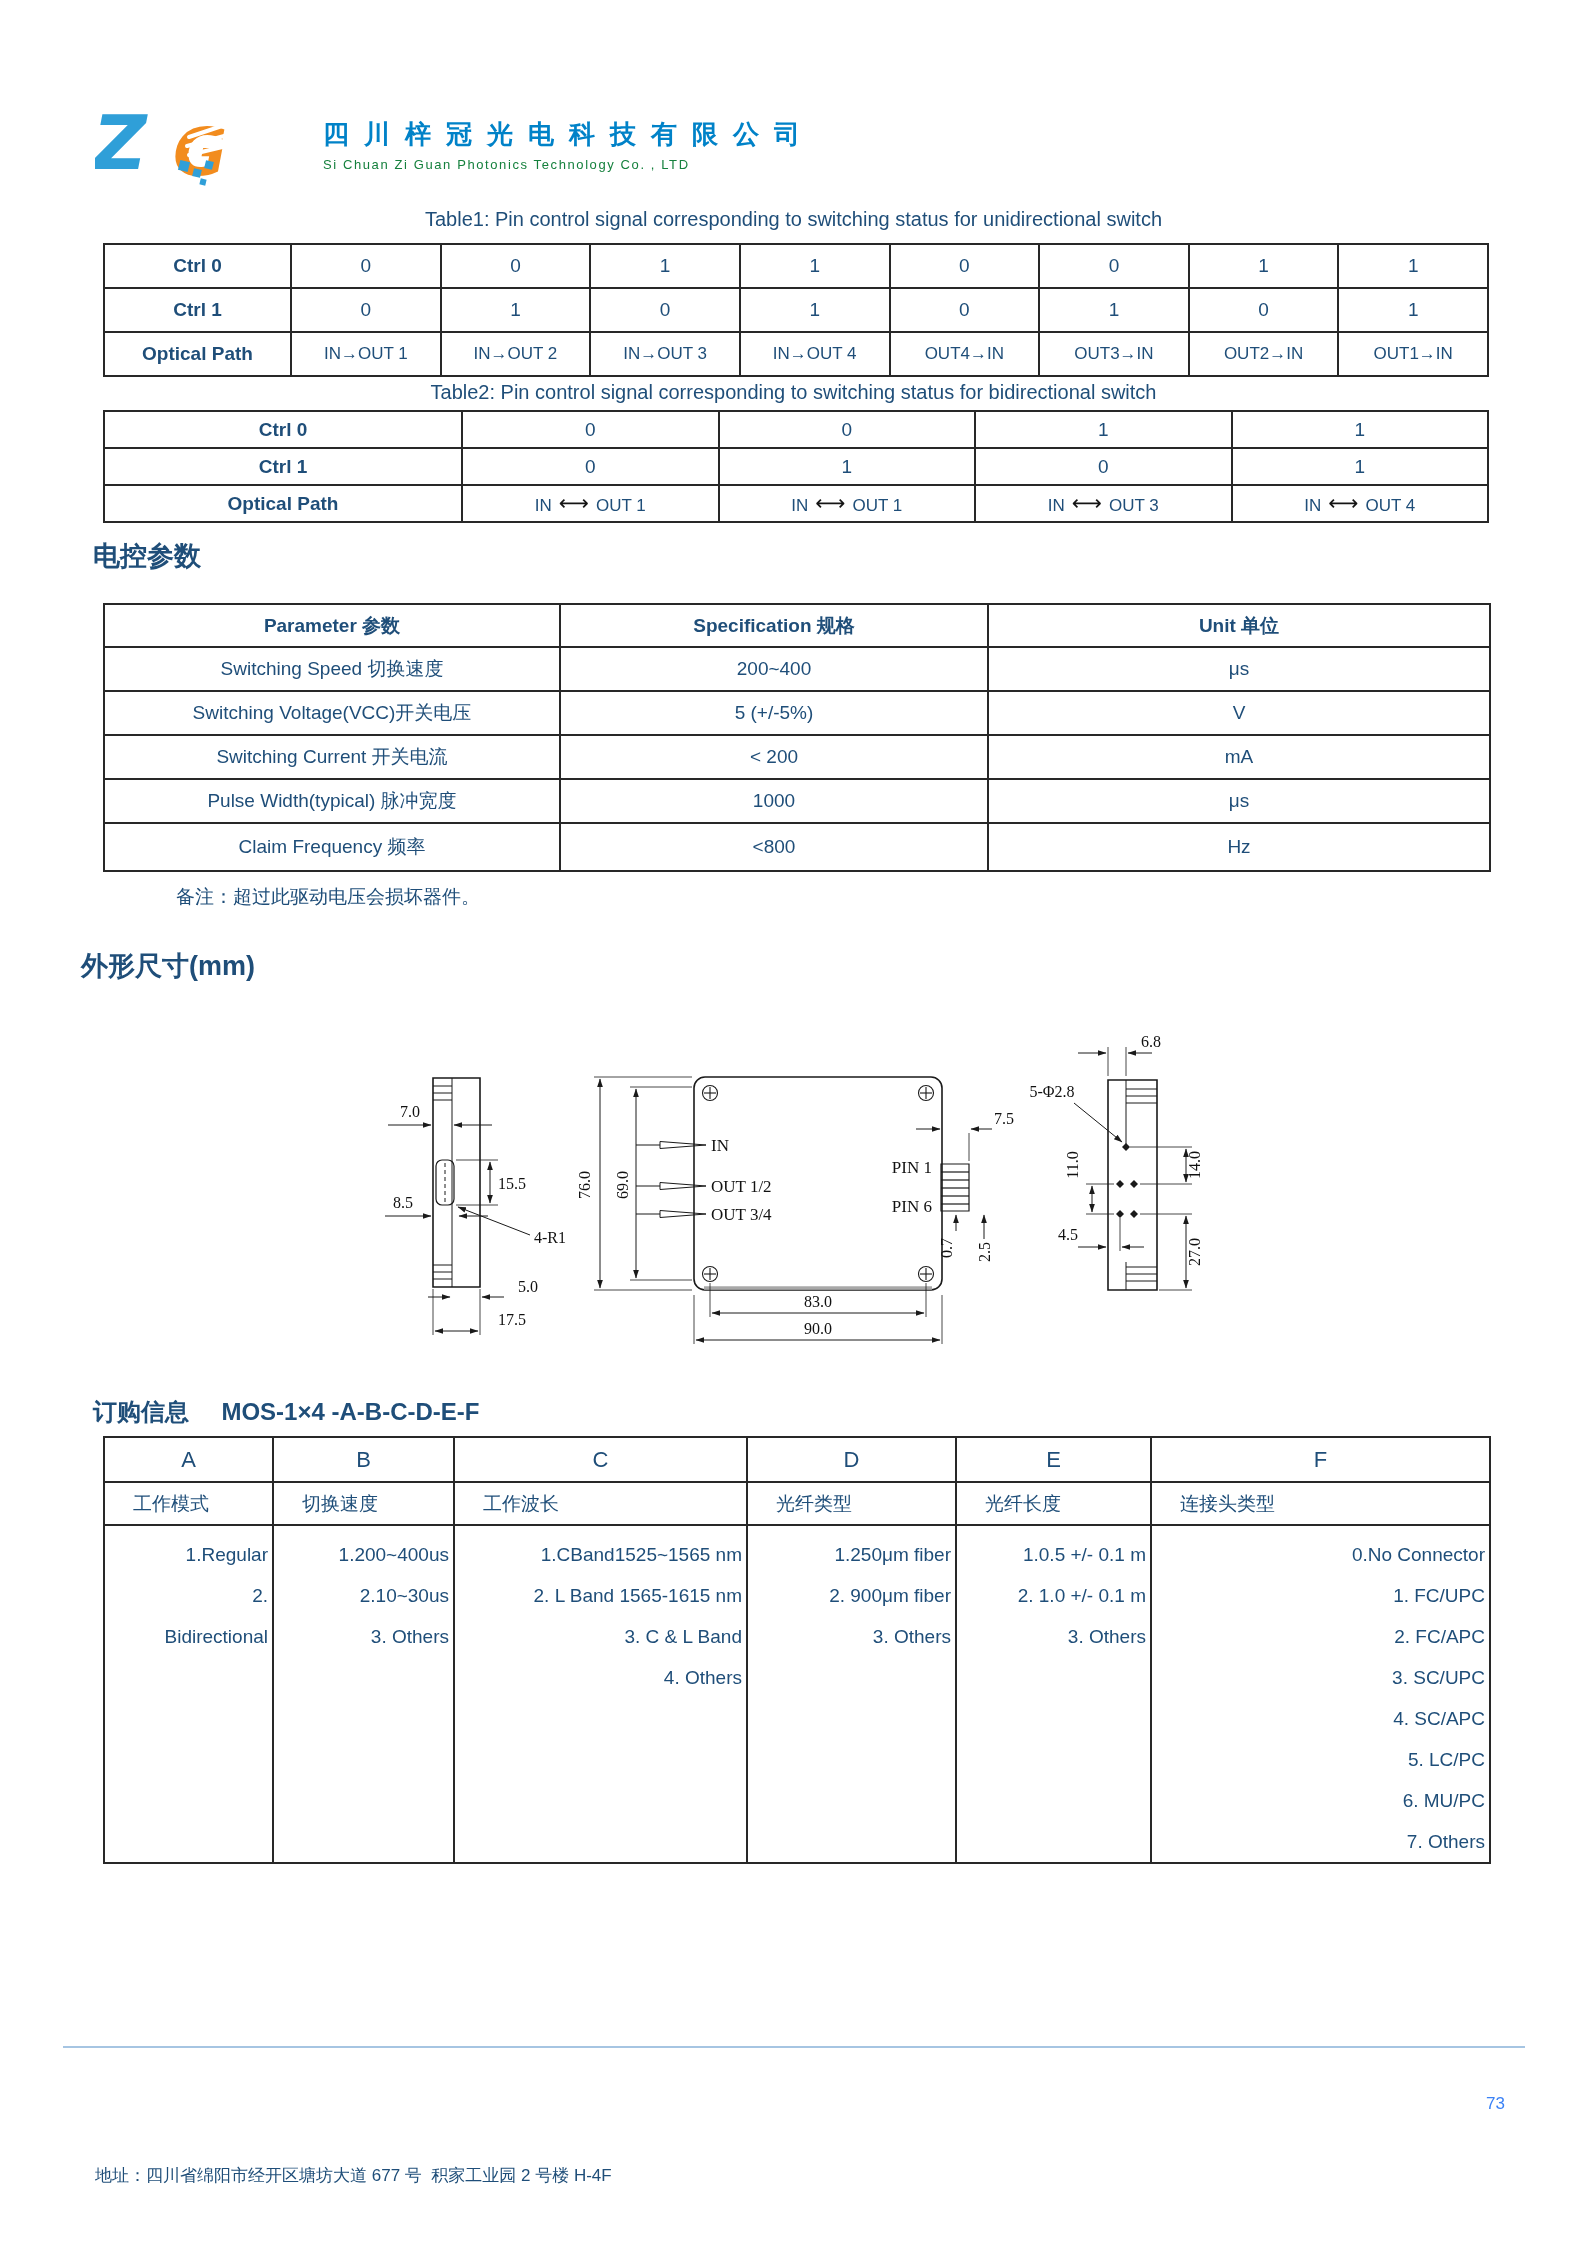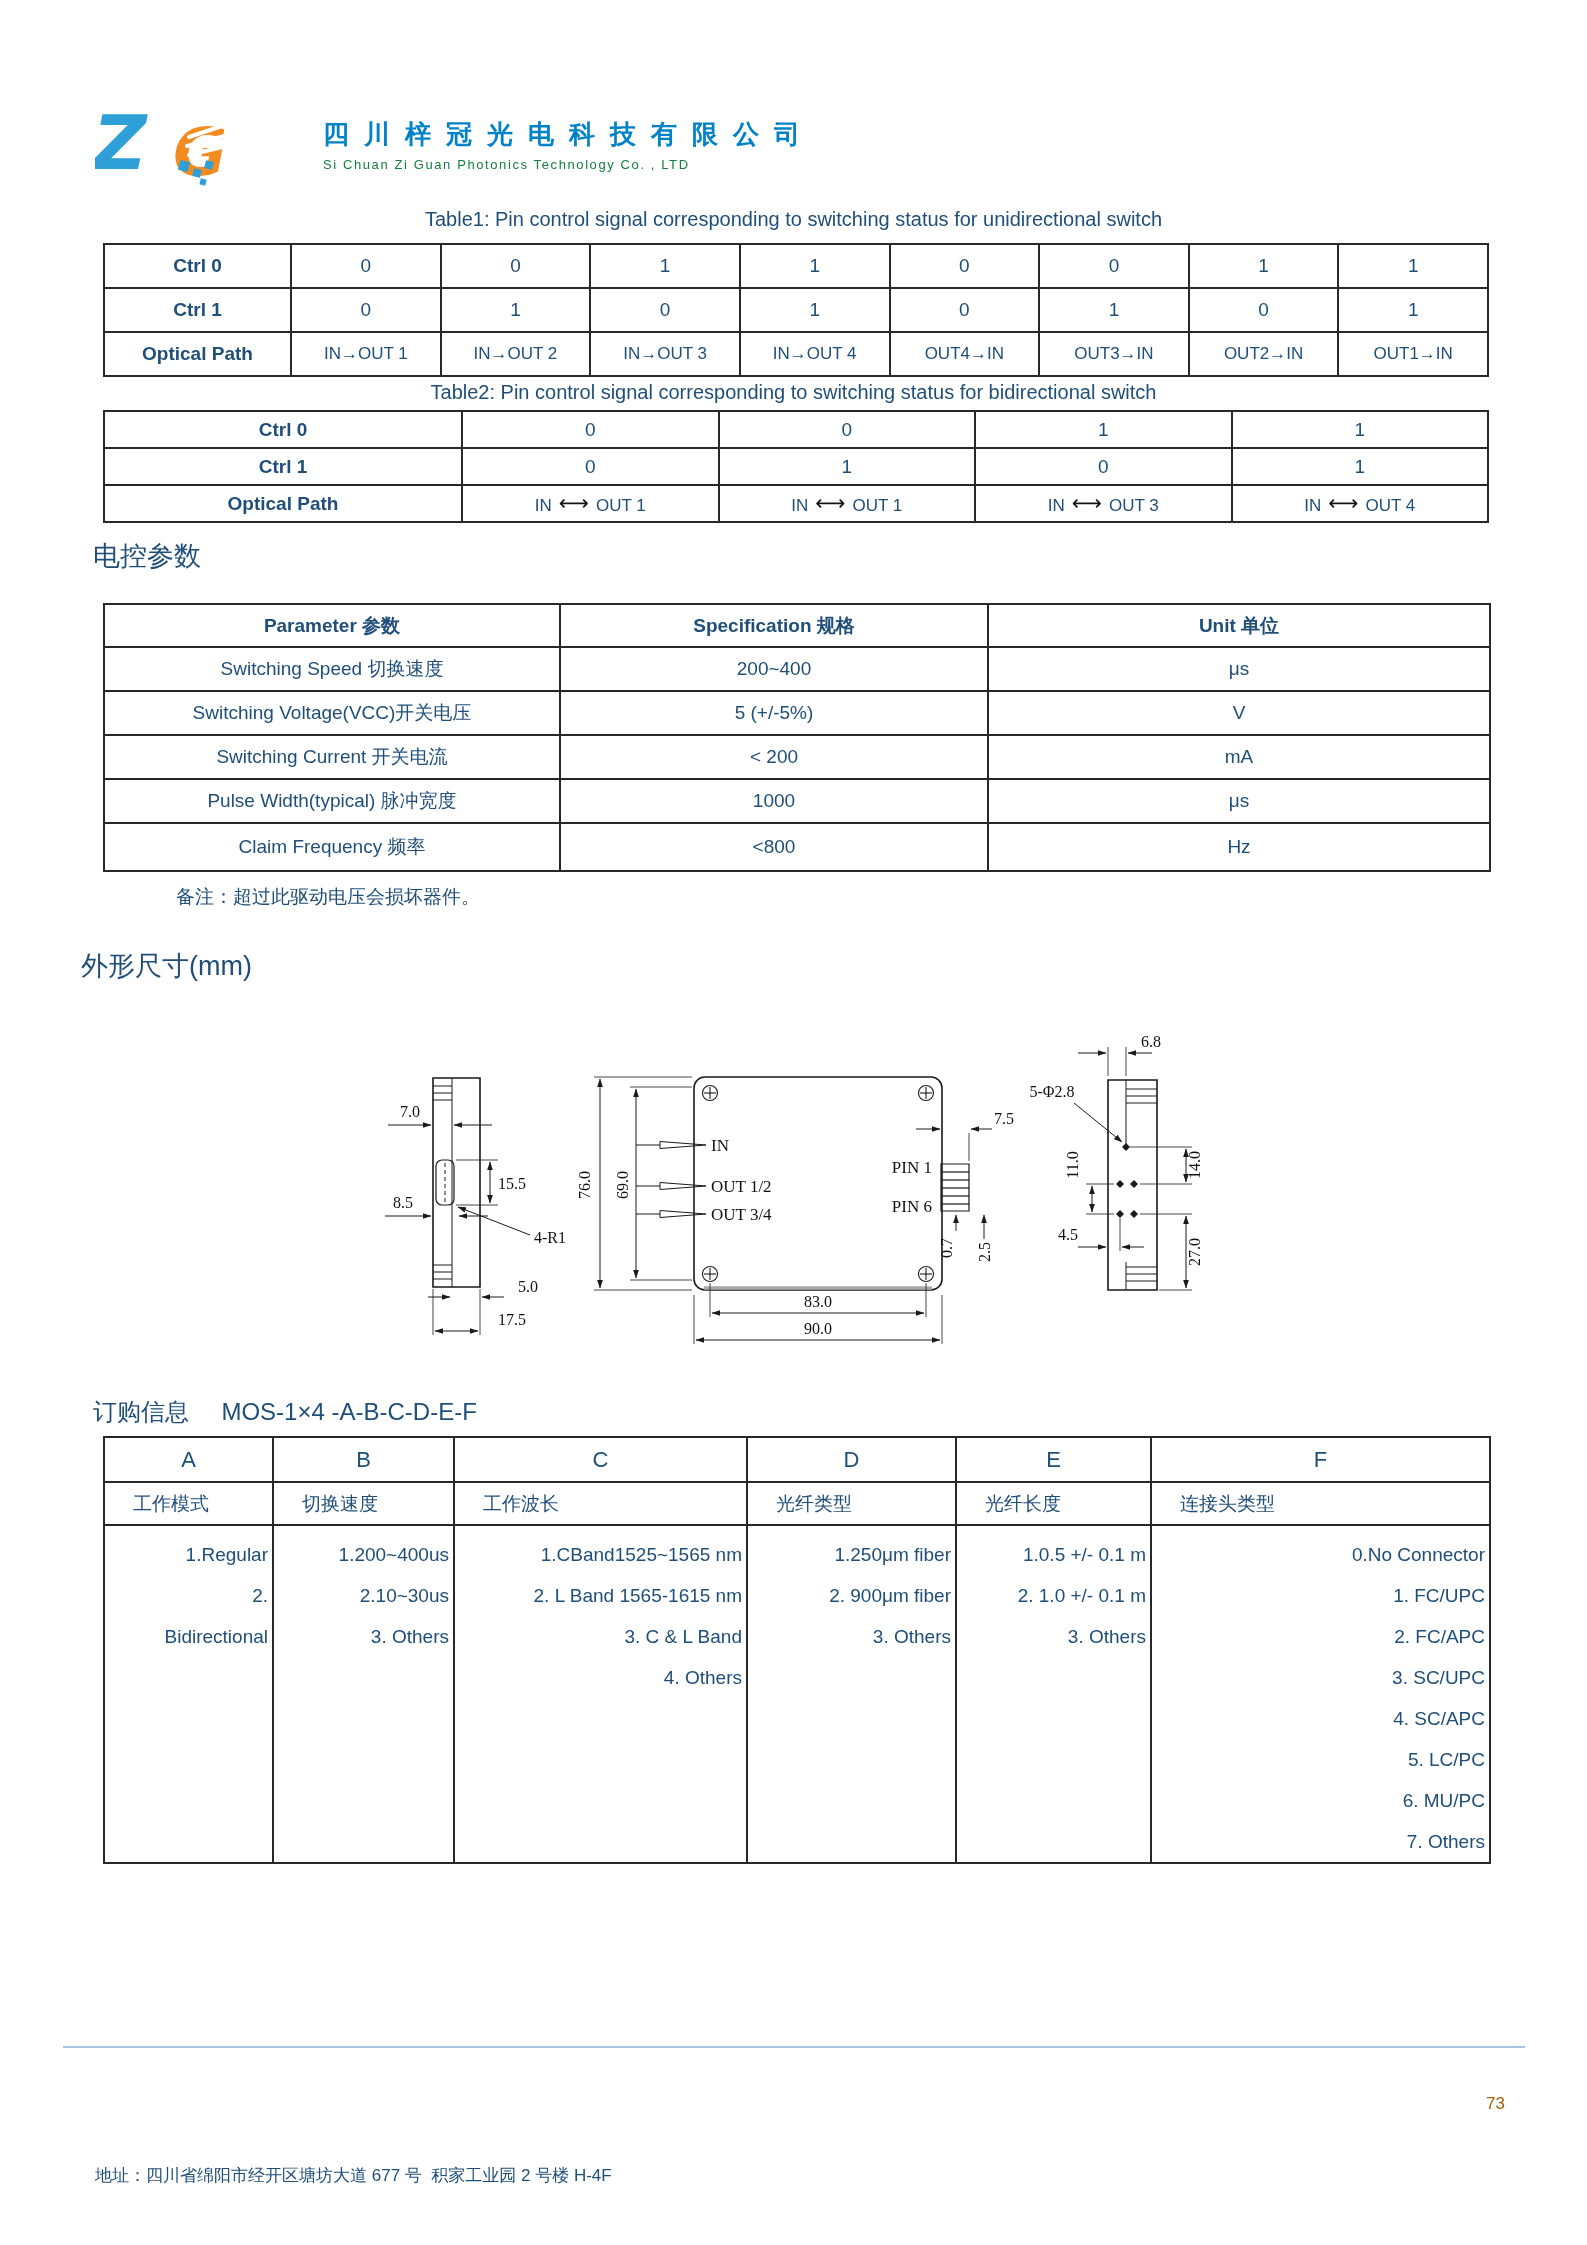--- a/index.html
+++ b/index.html
@@ -16,7 +16,7 @@
 
   
   .t-title{width:1587px;text-align:center;font-size:20px;color:#1f4e79}
-  .sec-h{font-size:27px;font-weight:normal;color:#1f4e79;white-space:nowrap}
+  .sec-h{font-size:27px;font-weight:bold;color:#1f4e79;white-space:nowrap}
 
   
   table.tbl{border-collapse:collapse;table-layout:fixed;width:100%;height:100%}

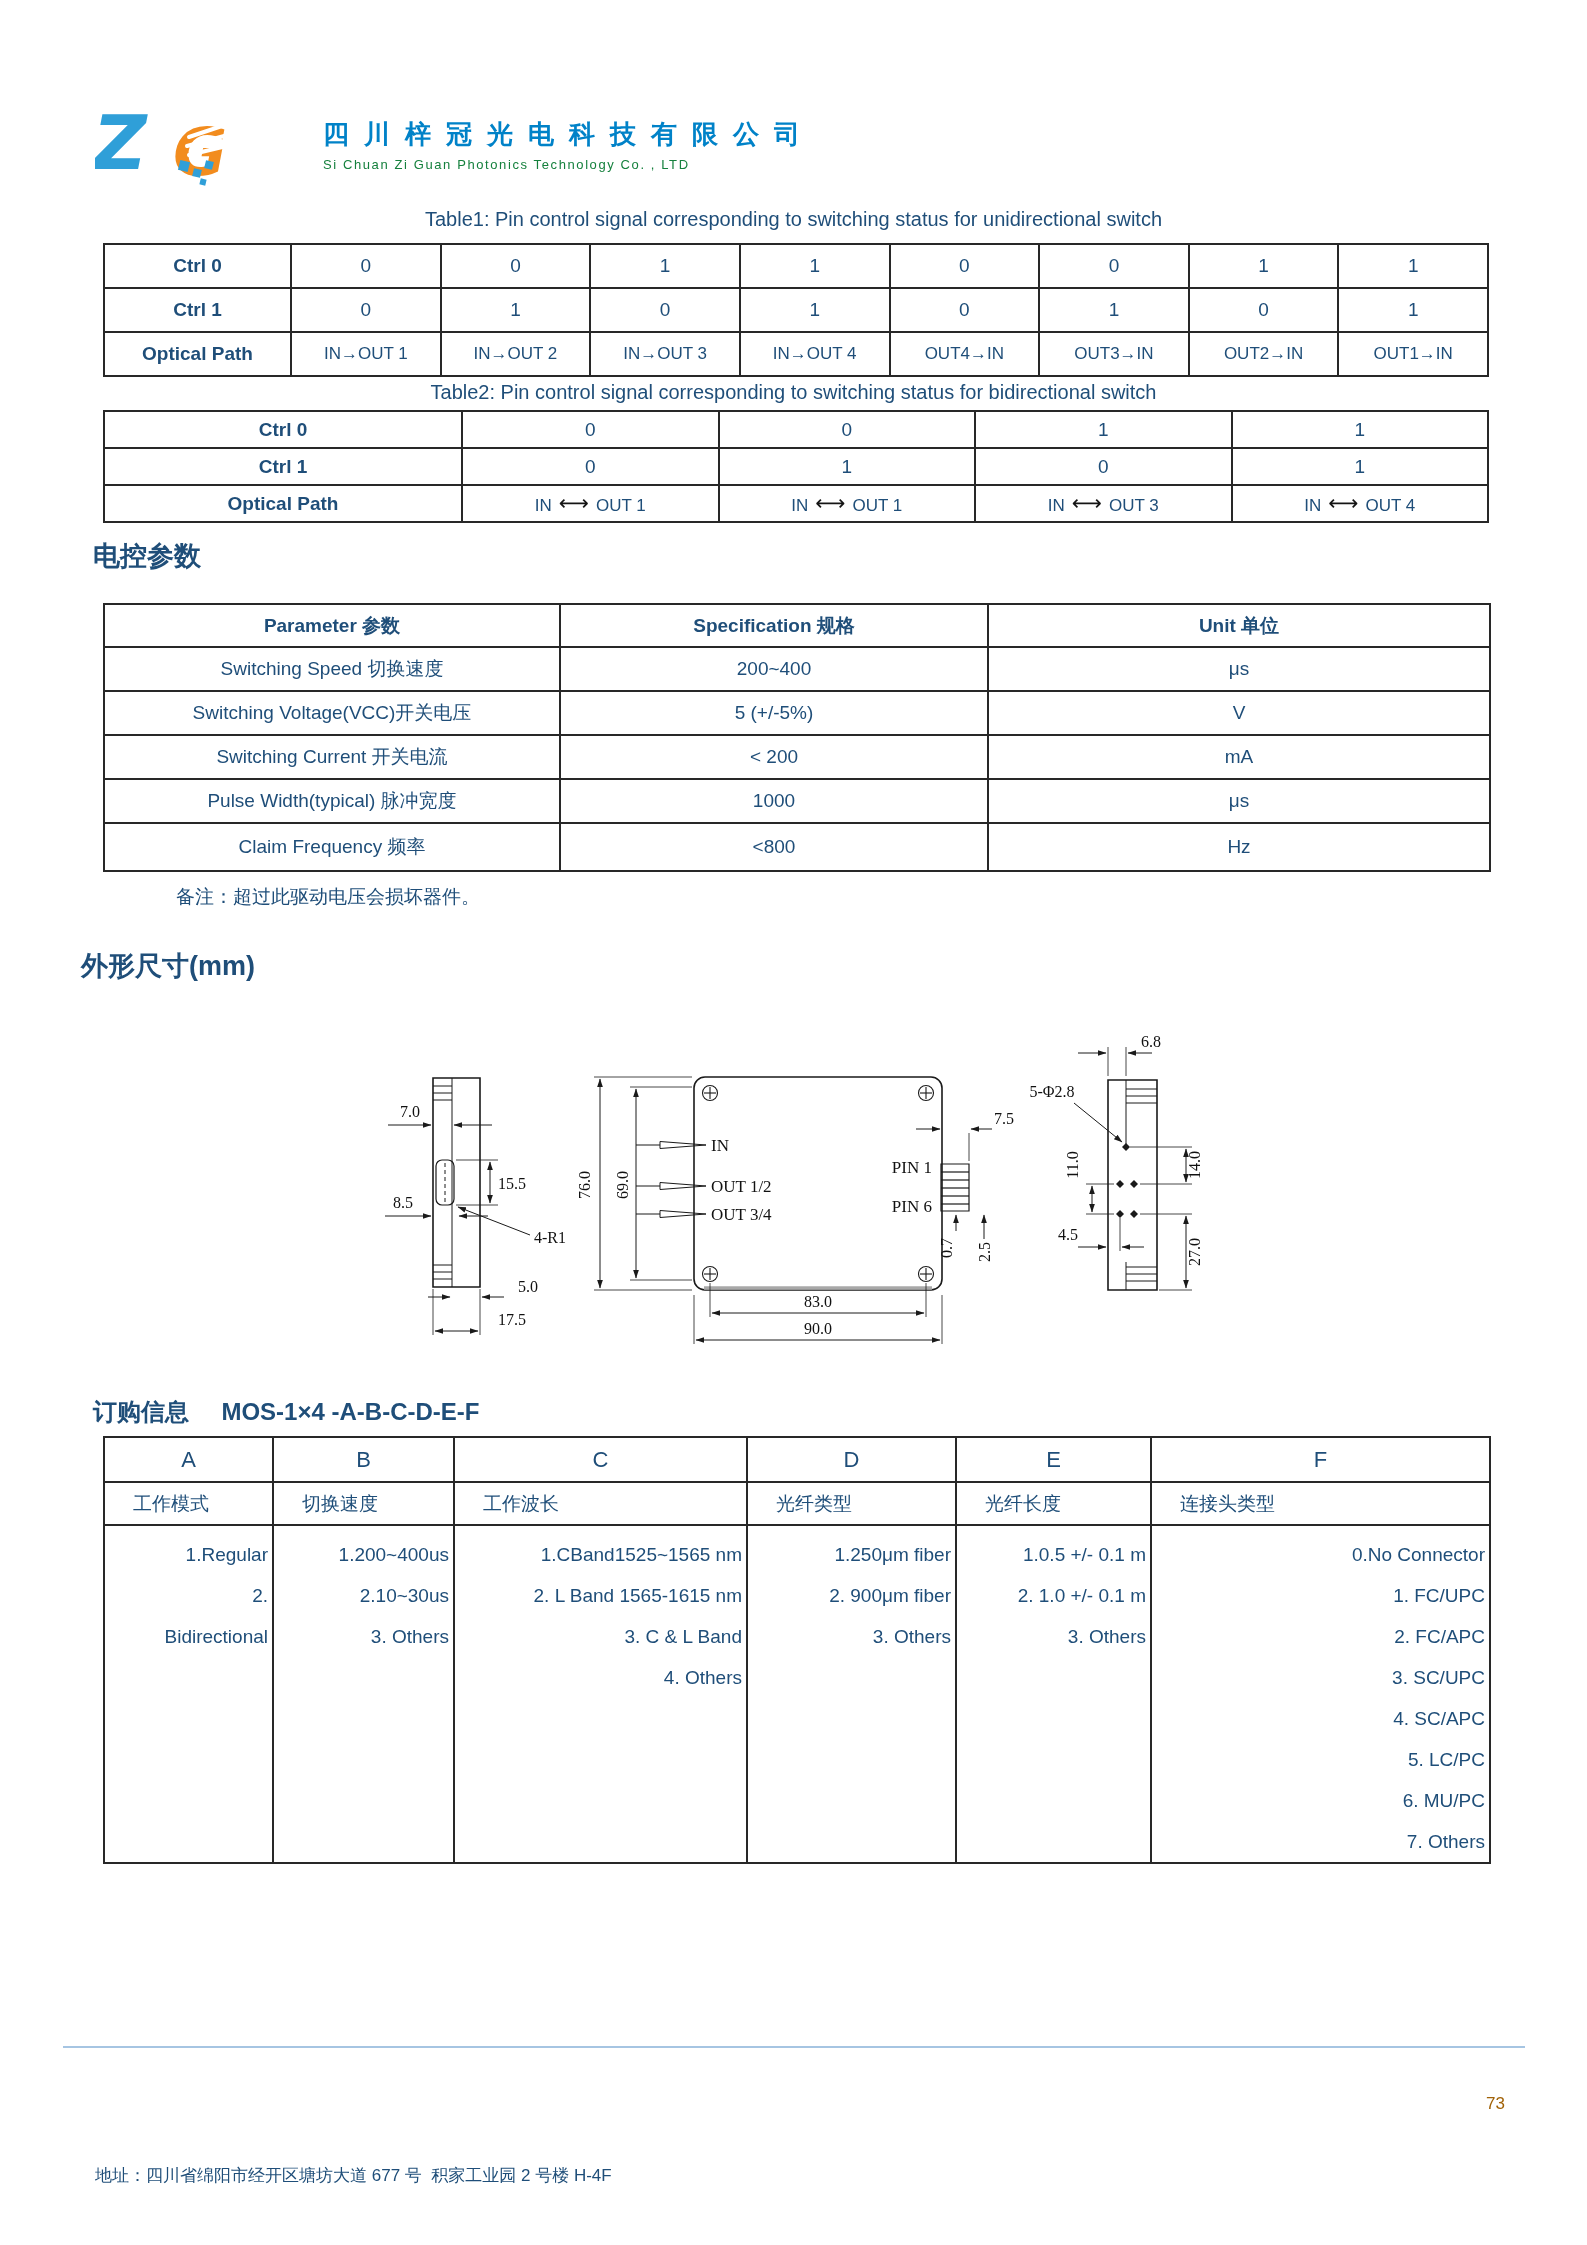--- a/index.html
+++ b/index.html
@@ -47,7 +47,7 @@
   
   .footer-rule{left:63px;top:2046px;width:1462px;height:2px;background:#a6c5e2}
   .footer{left:95px;top:2086px;font-size:17px;color:#1f4e79;line-height:36px;white-space:pre}
-  .page-num{top:2086px;left:1455px;width:50px;text-align:right;font-size:17px;color:#a16207;line-height:36px}
+  .page-num{top:2086px;left:1455px;width:50px;text-align:right;font-size:17px;color:#3b82f6;line-height:36px}
 </style>
 </head>
 <body>

